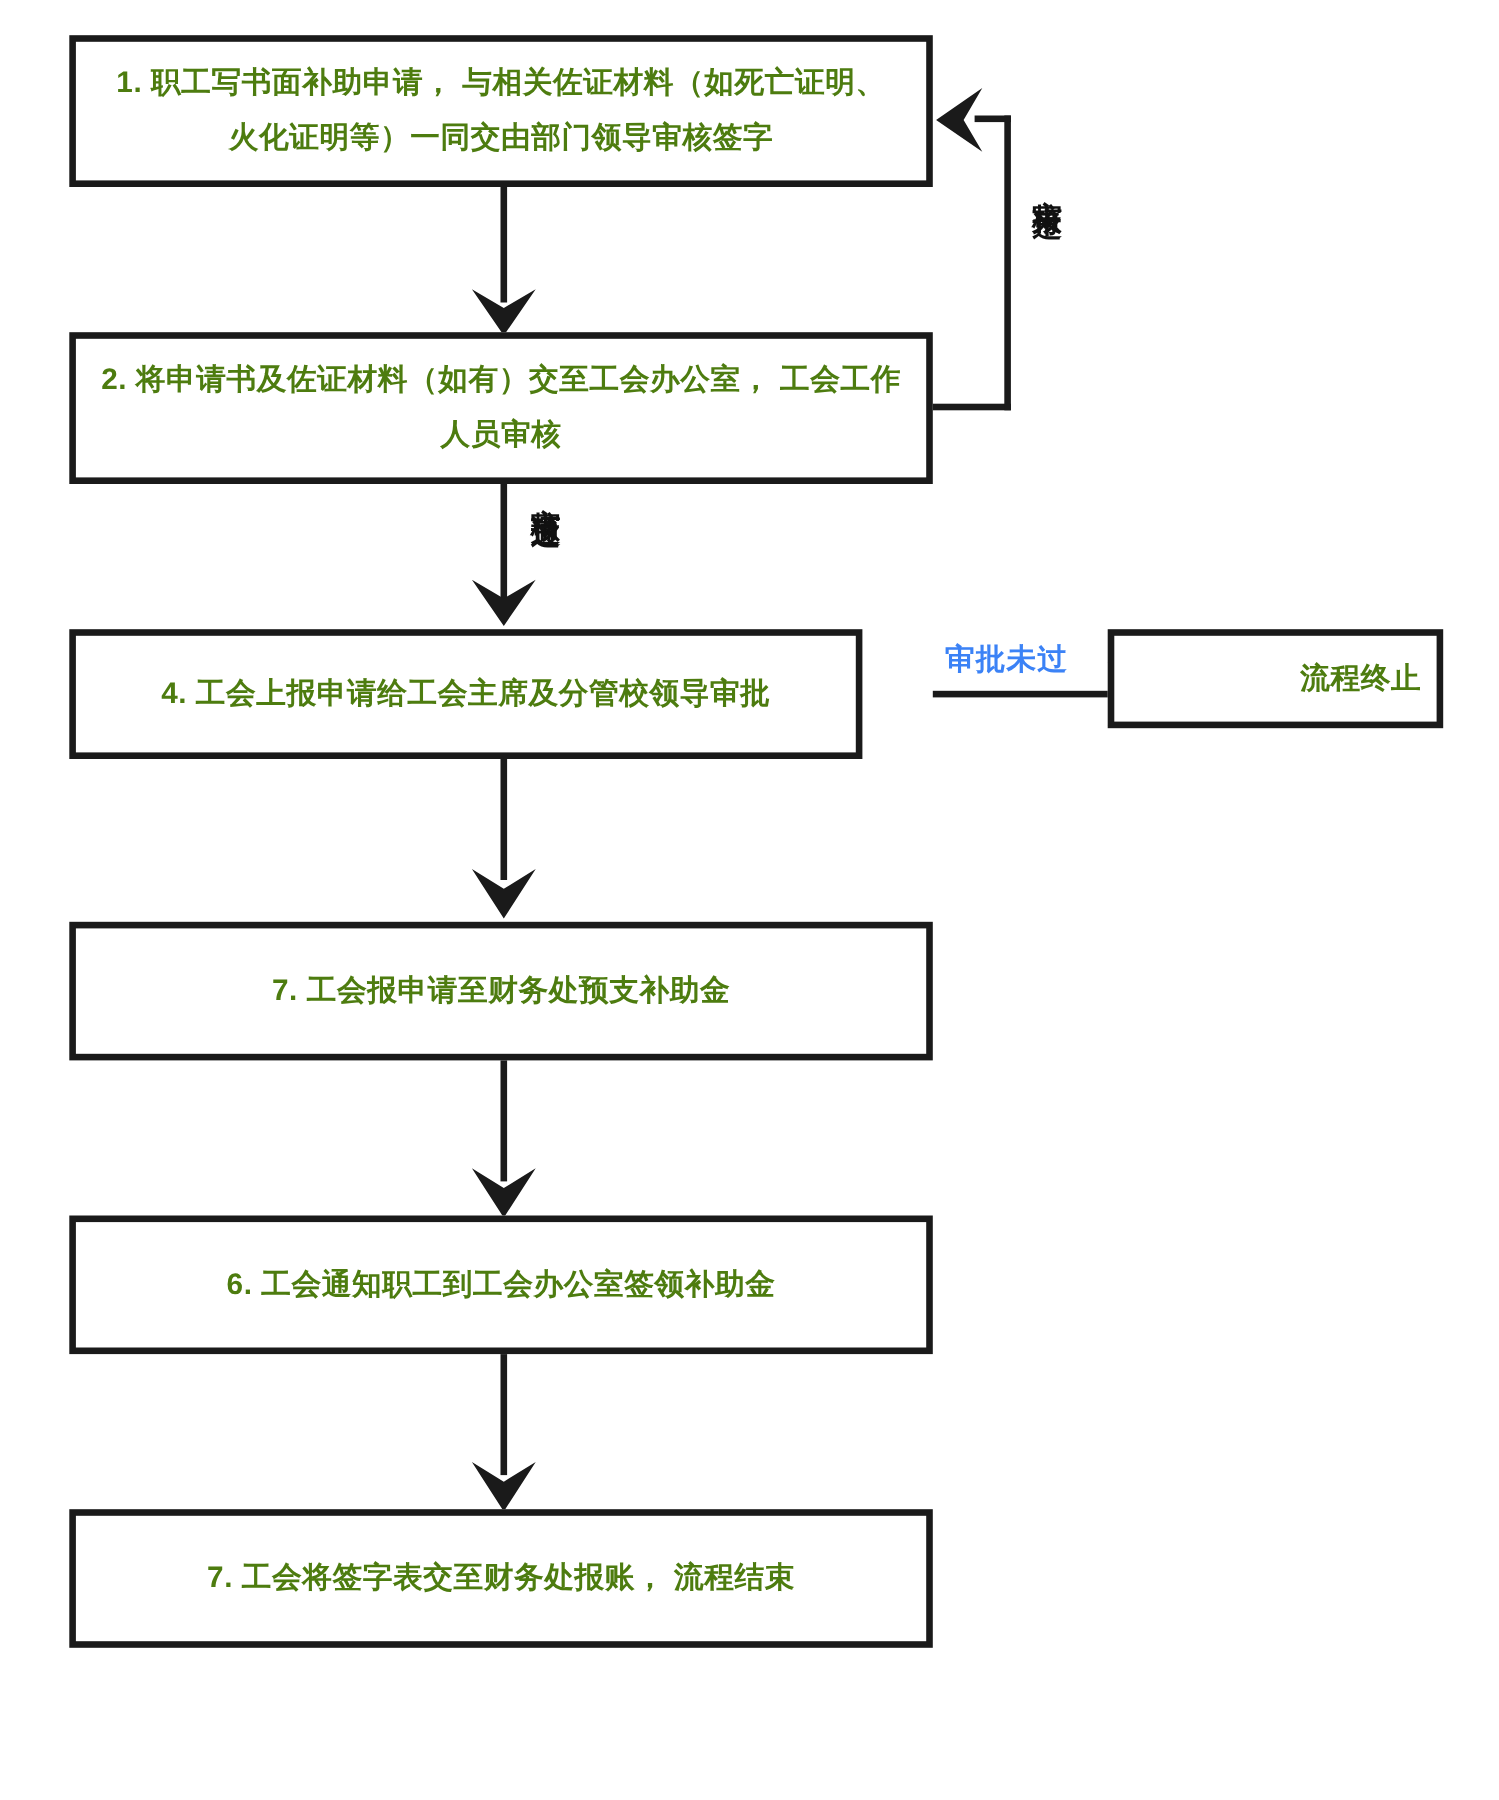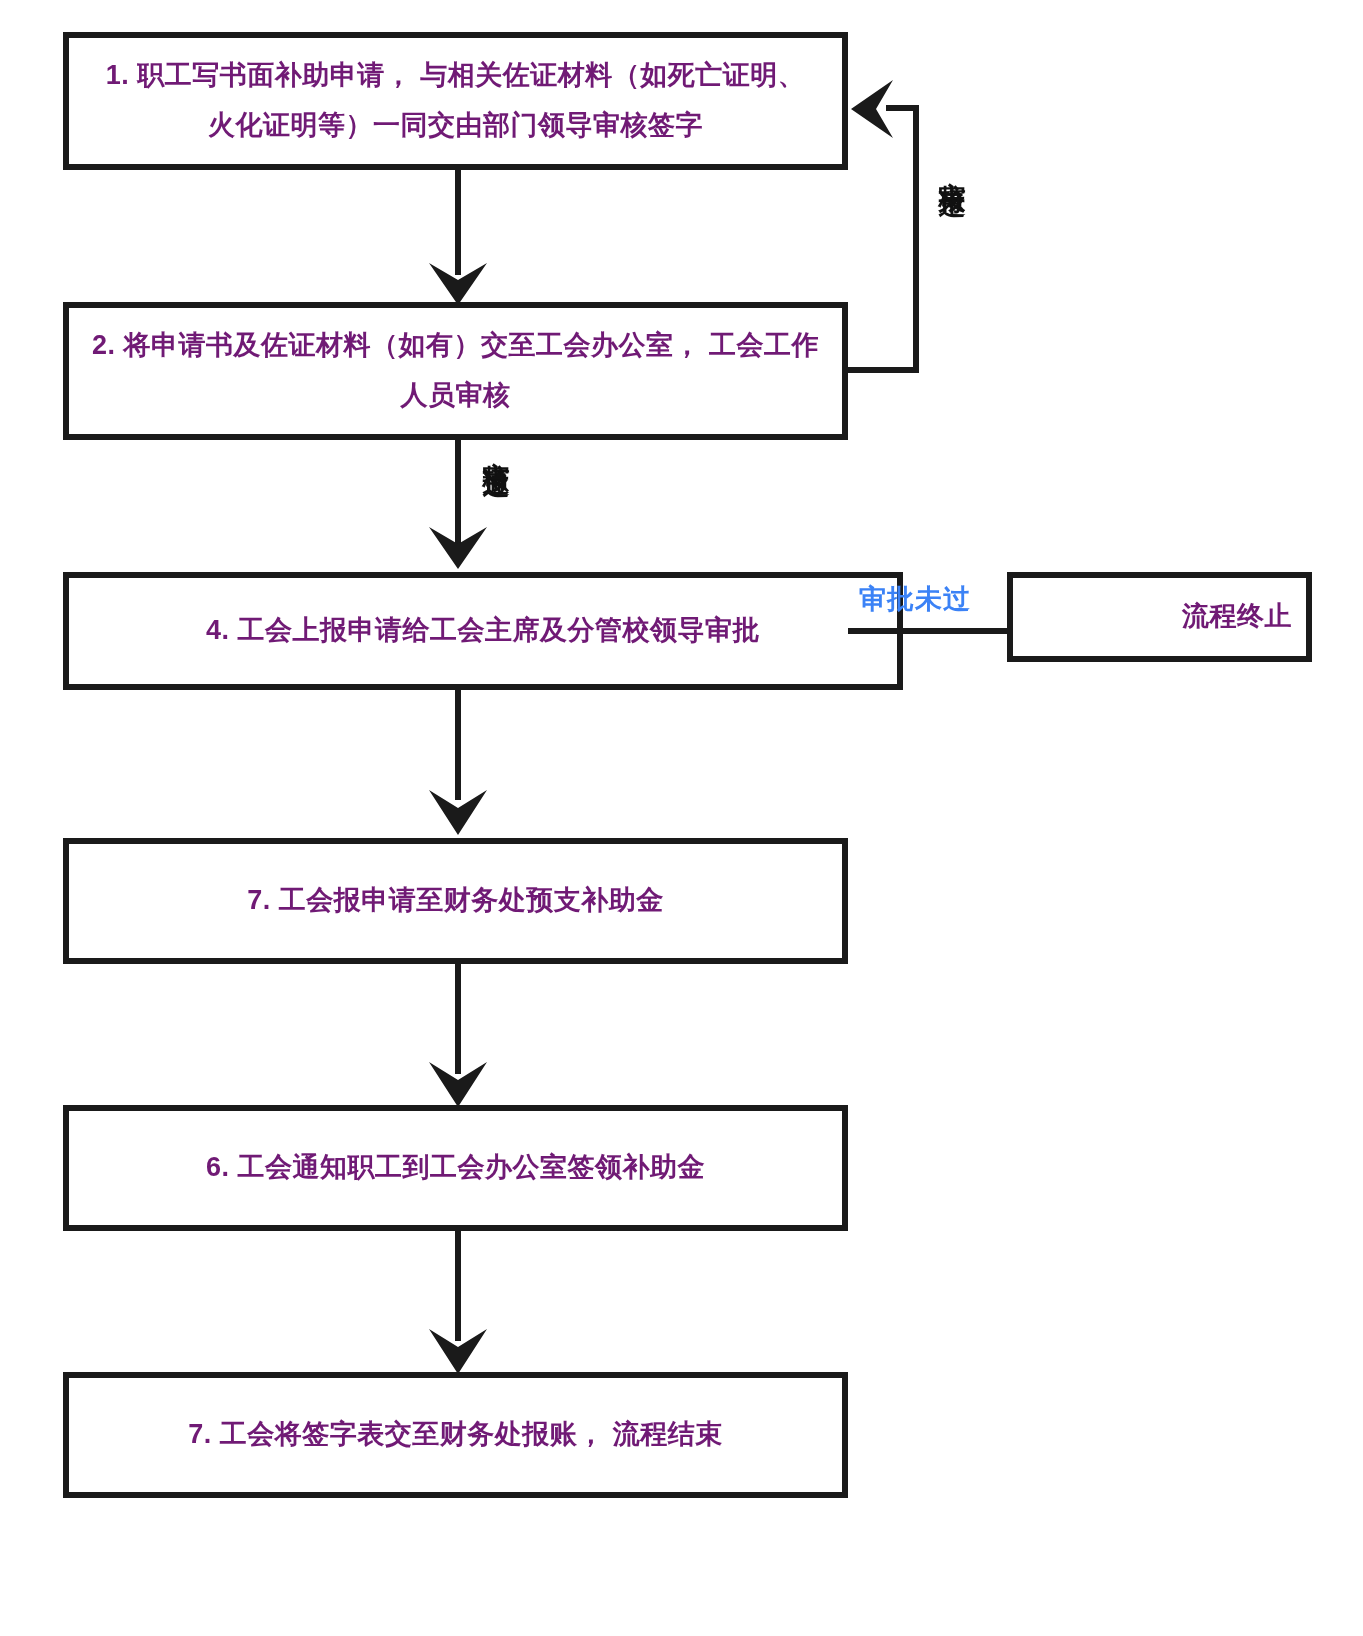--- a/index.html
+++ b/index.html
@@ -32,7 +32,7 @@
   .node .node-text {
     font-size: 27px;
     font-weight: 700;
-    color: #701a75;
+    color: #4d7c0f;
     line-height: 1.85;
     letter-spacing: 0.5px;
     white-space: pre-line;

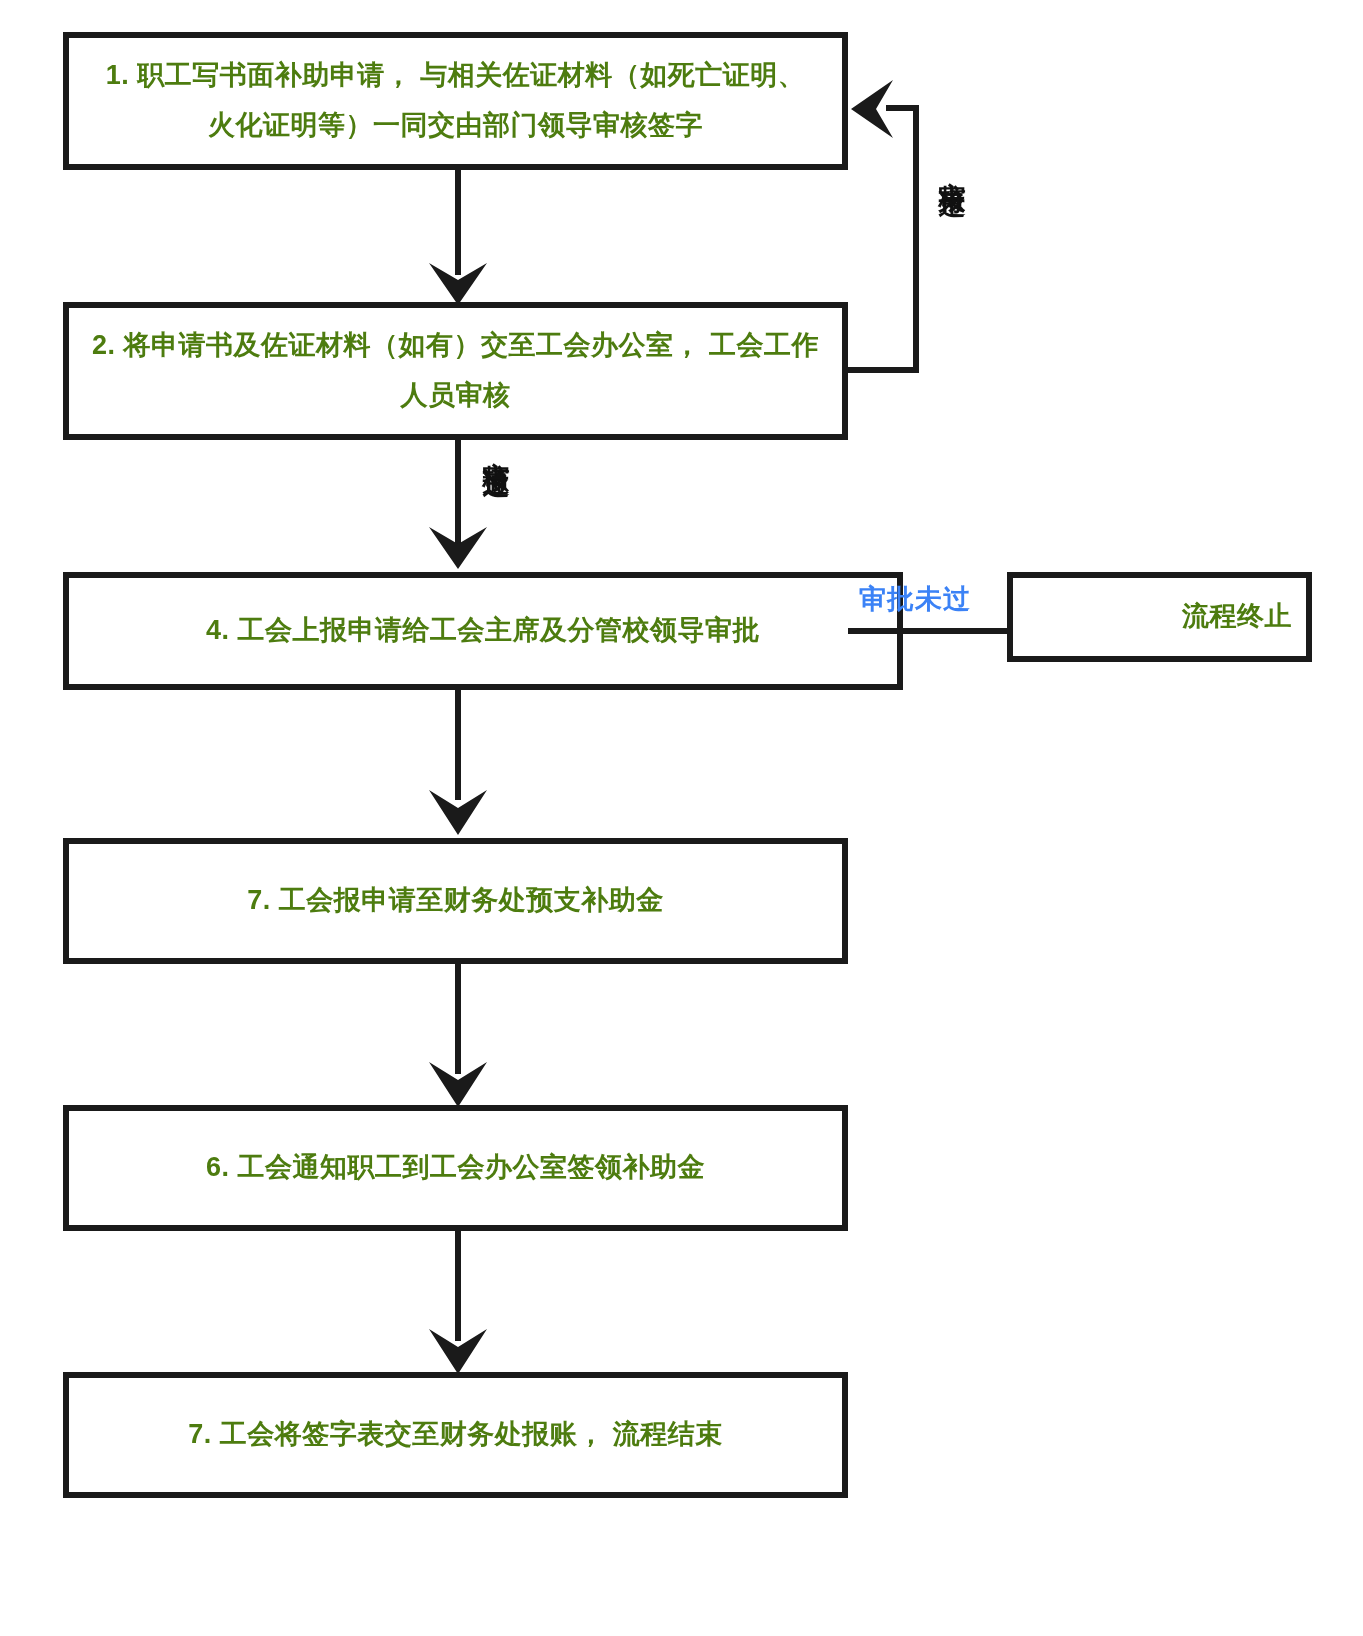--- a/index.html
+++ b/index.html
@@ -110,7 +110,7 @@
   </svg>
   <div class="vlabel" style="left:482px; top:440px;">审核通过</div>
 
-  <div class="node" style="left:63px; top:572px; width:840px; height:118px;">
+  <div class="node" style="left:63px; top:572px; width:721px; height:118px;">
     <div class="node-text">4. 工会上报申请给工会主席及分管校领导审批</div>
   </div>
 

